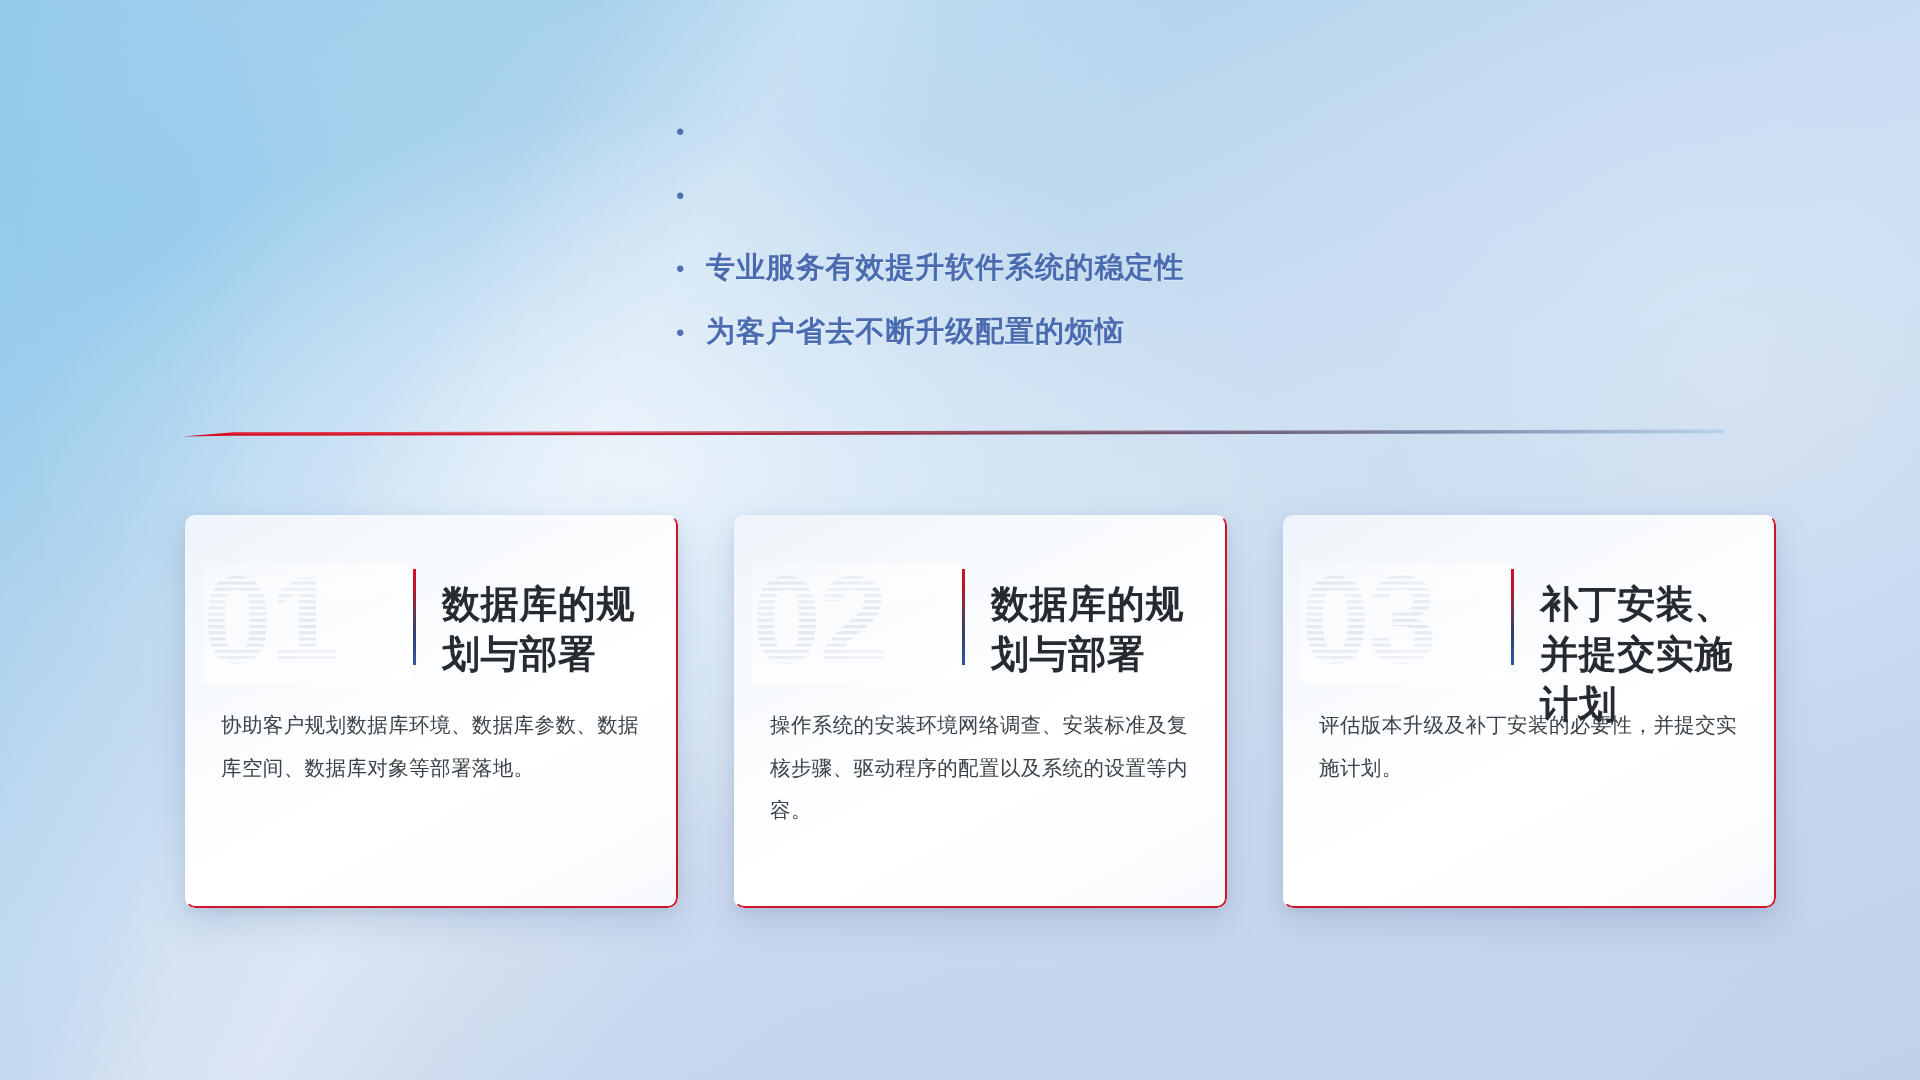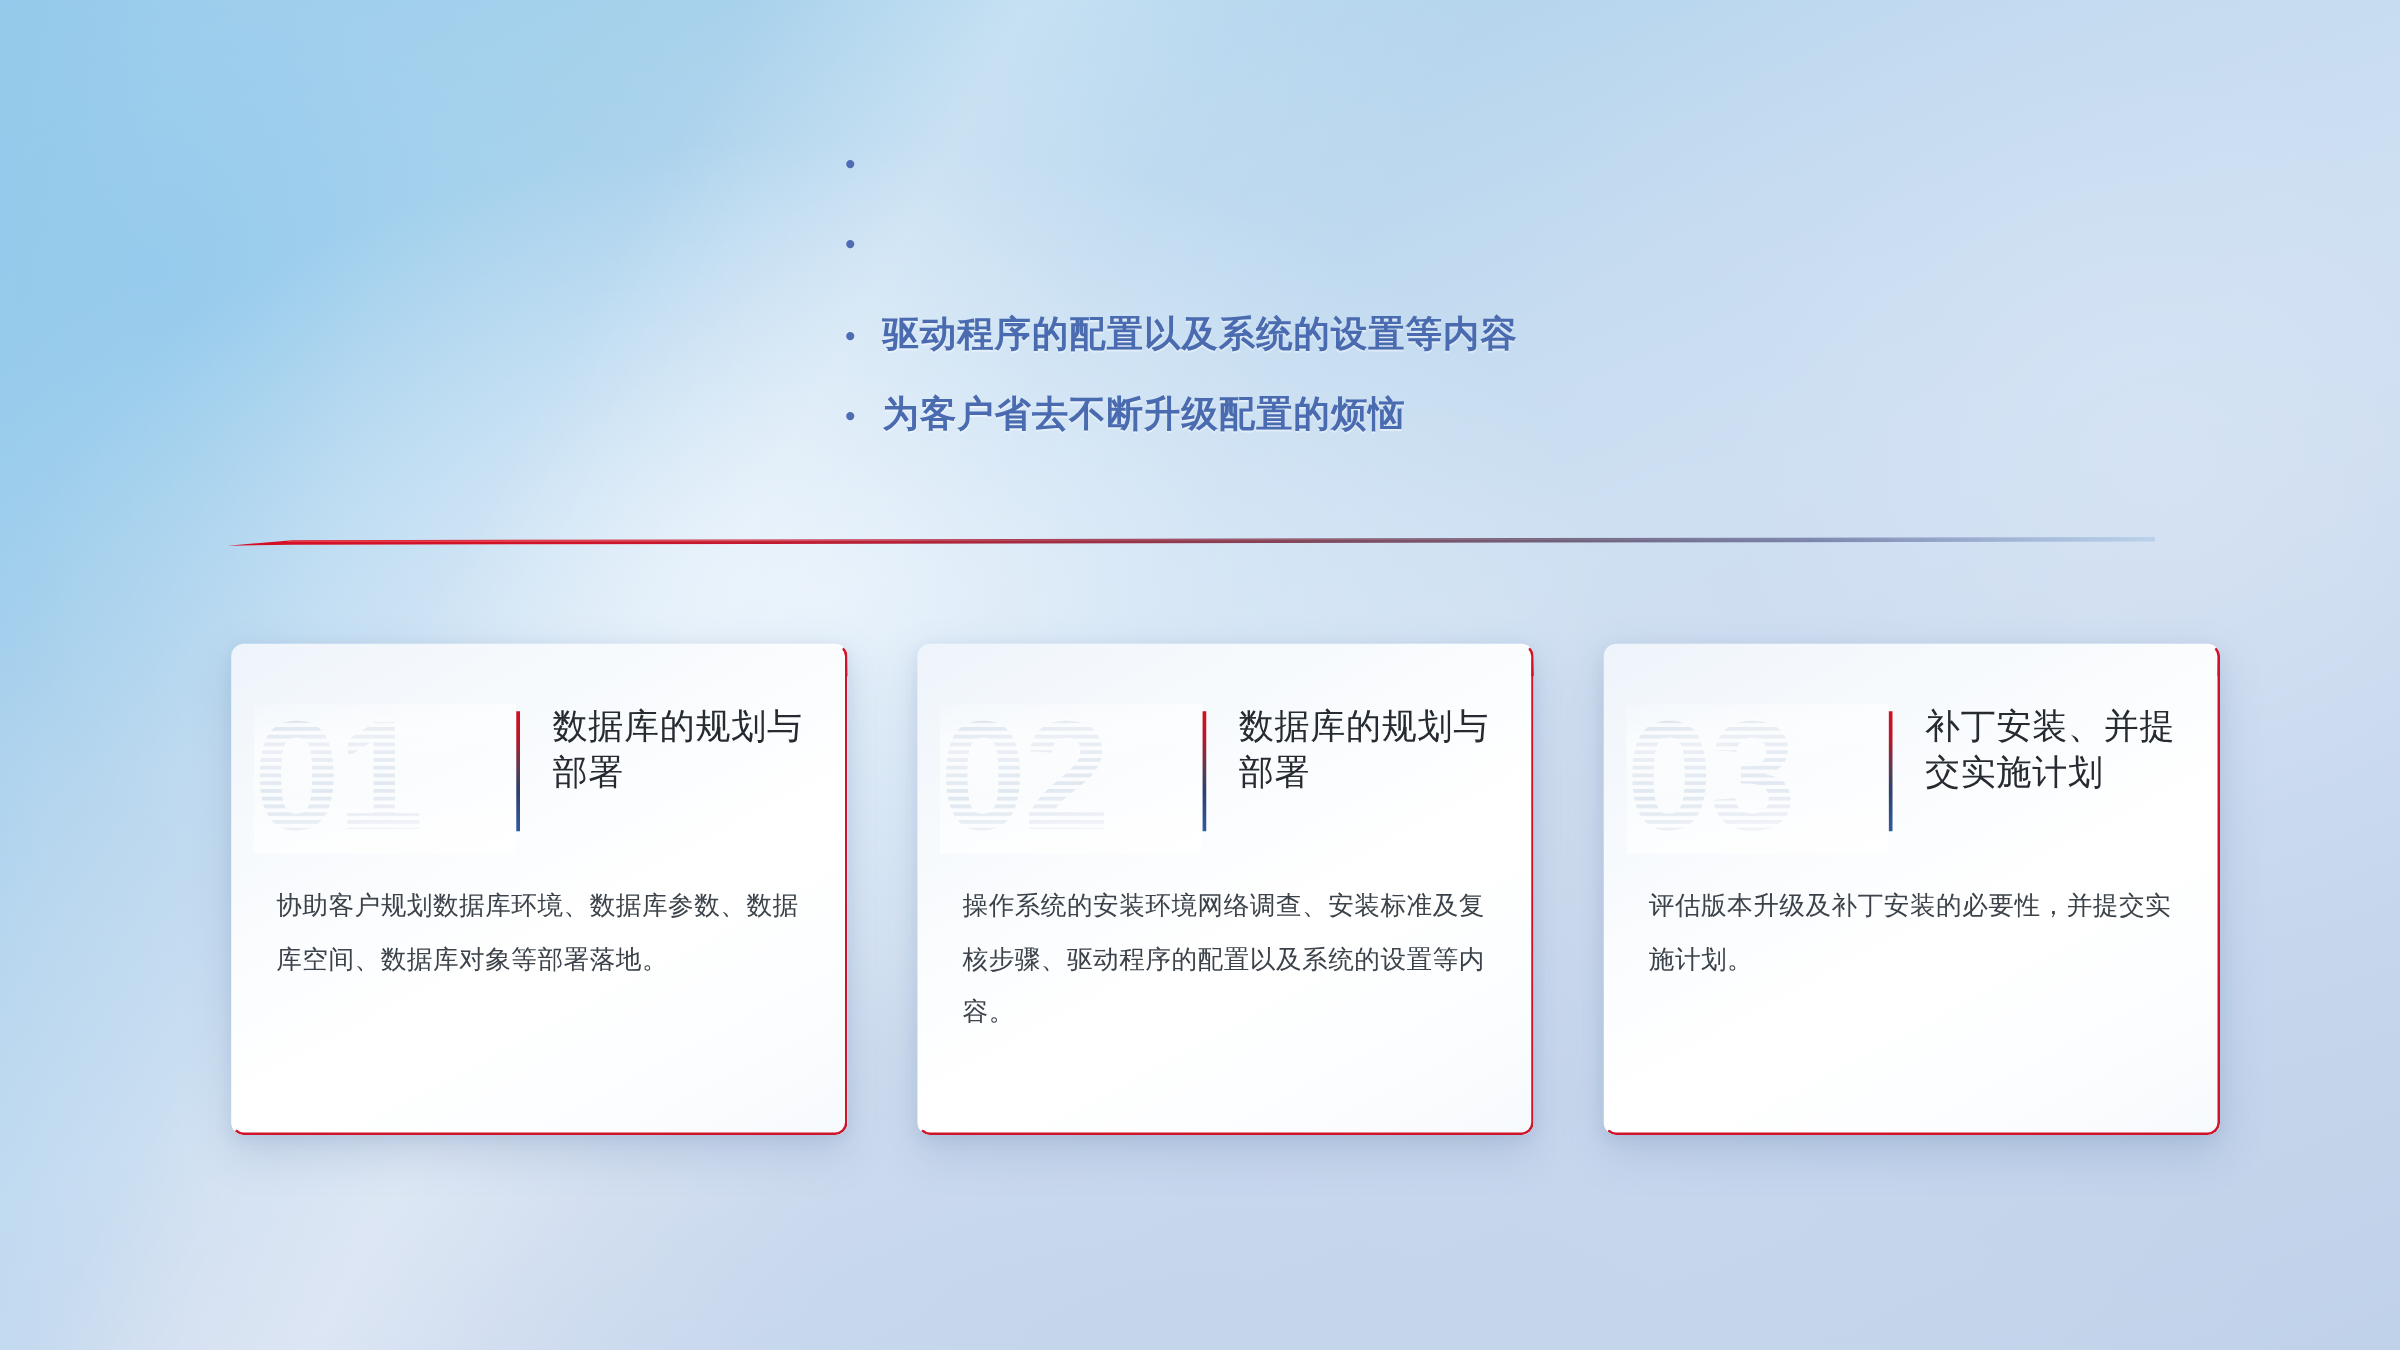--- a/index.html
+++ b/index.html
@@ -164,7 +164,7 @@
   </div>
   <div class="bullet-row">
     <span class="bullet-dot">•</span>
-    <span class="bullet-text">驱动程序的配置以及系统的设置等内容</span>
+    <span class="bullet-text">专业服务有效提升软件系统的稳定性</span>
   </div>
   <div class="bullet-row">
     <span class="bullet-dot">•</span>

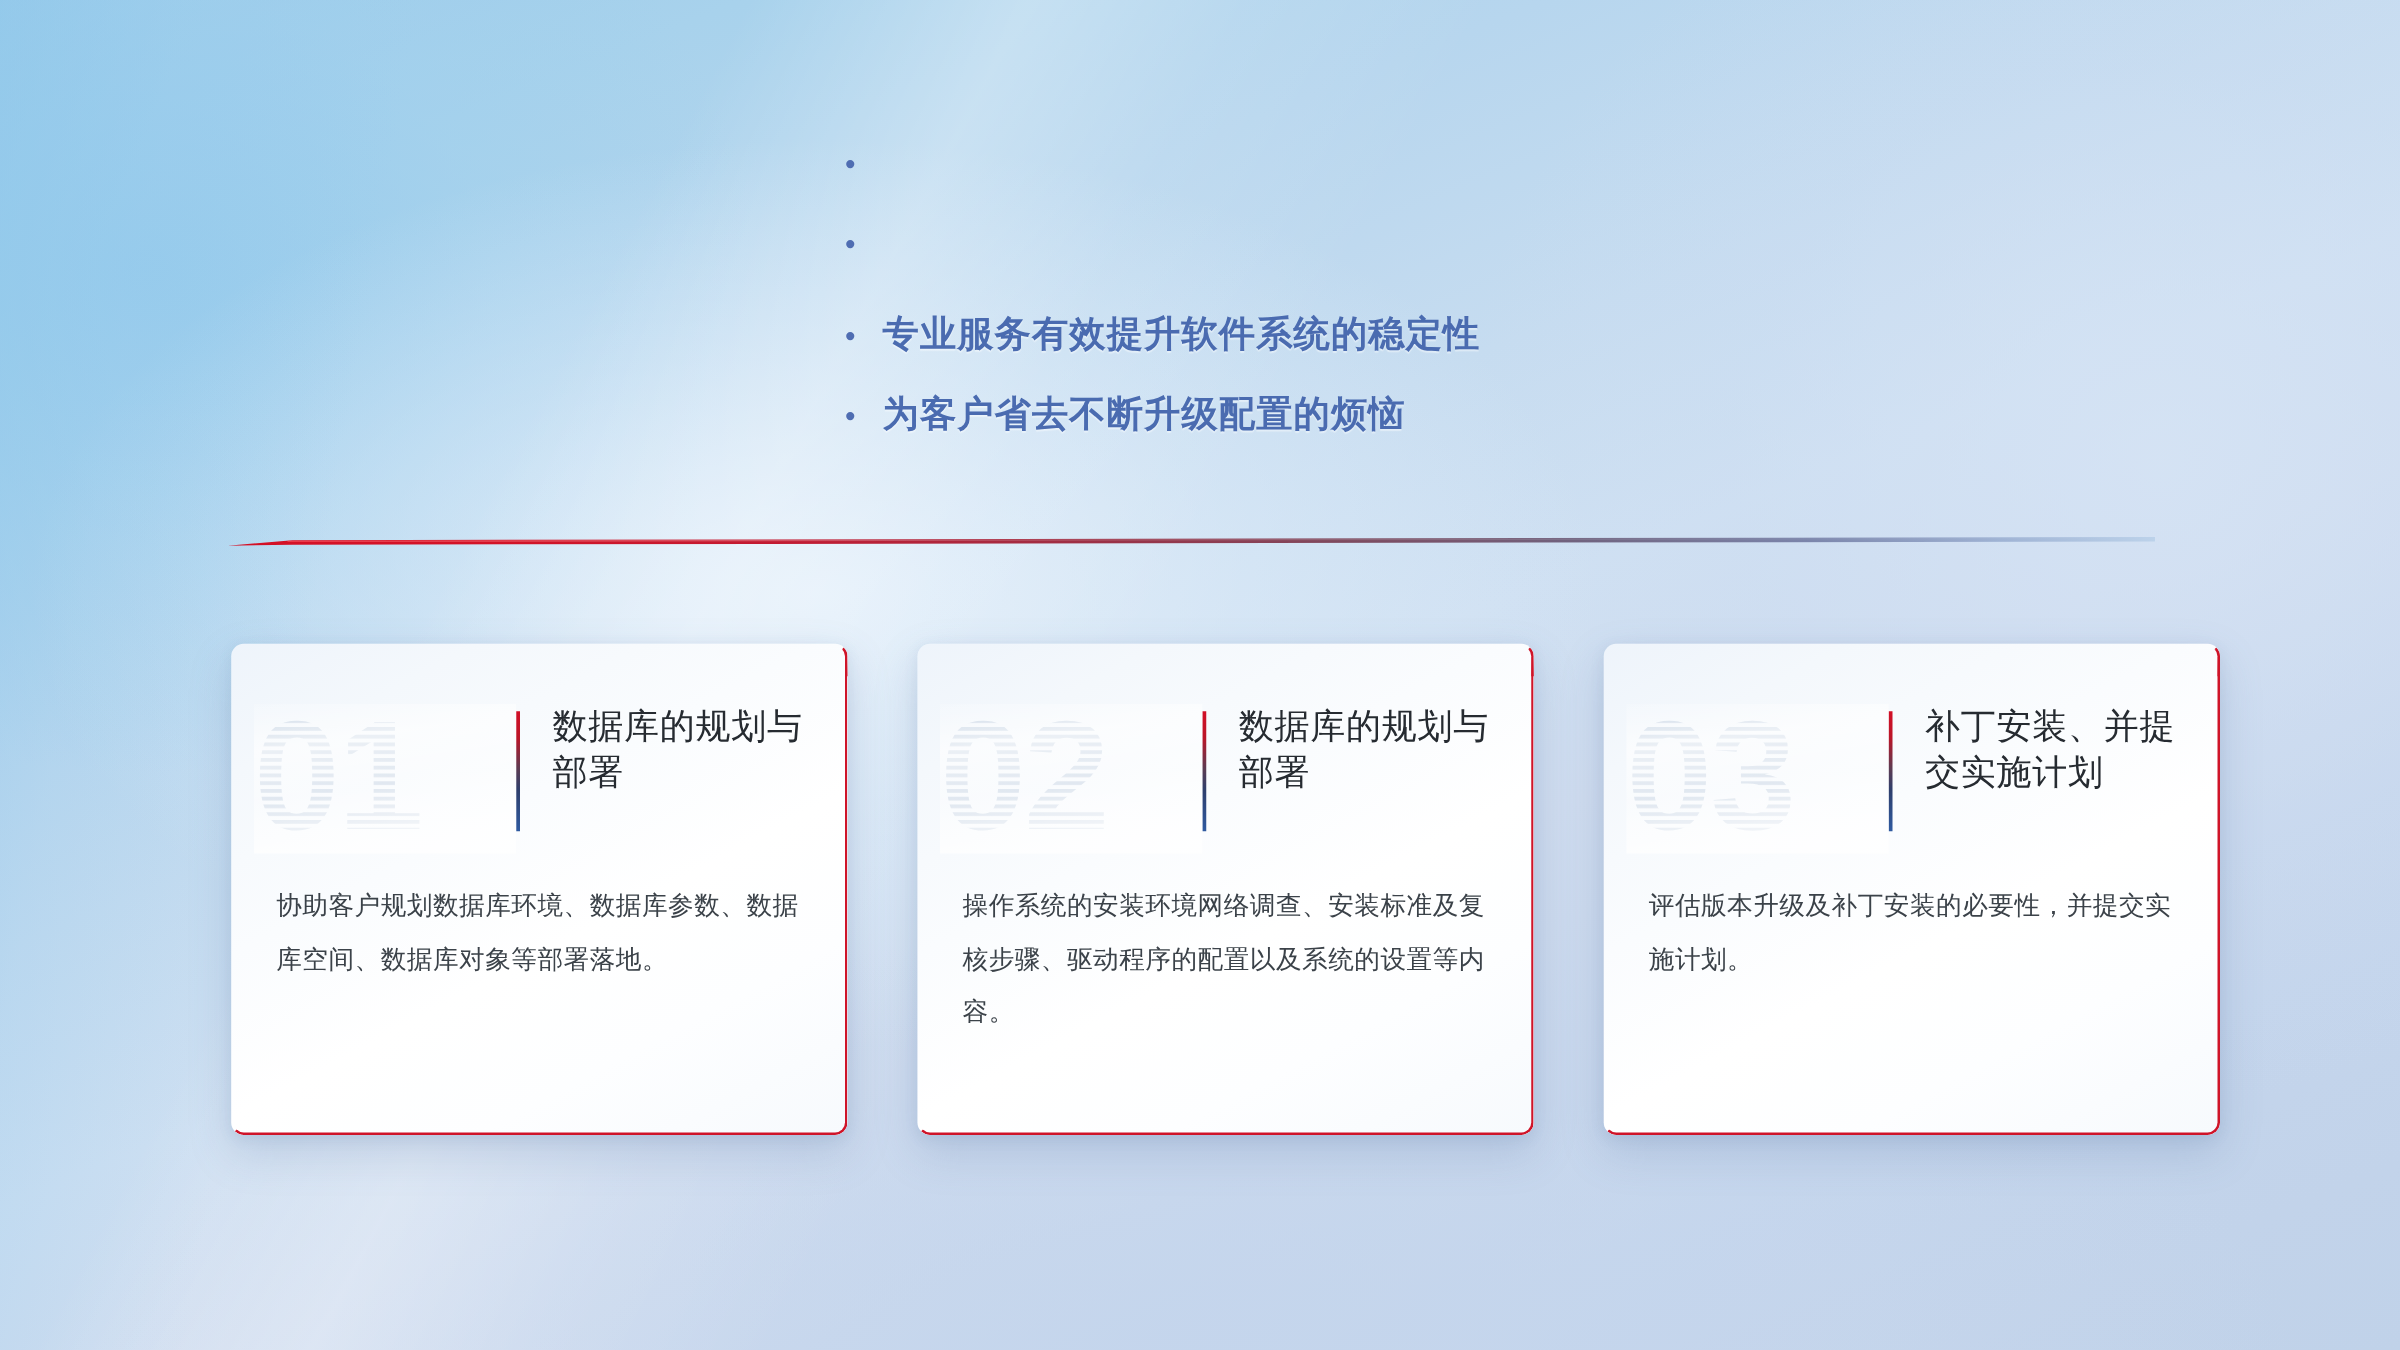--- a/index.html
+++ b/index.html
@@ -126,9 +126,10 @@
   }
   .card-title {
     margin-left:26px;
-    font-size:28px; font-weight:normal; line-height:1.32;
+    font-size:38px; font-weight:bold; line-height:1.32;
     color:#262b31; letter-spacing:.6px;
     max-width:235px;
+    margin-top:16px;
   }
 
   .card-body {

